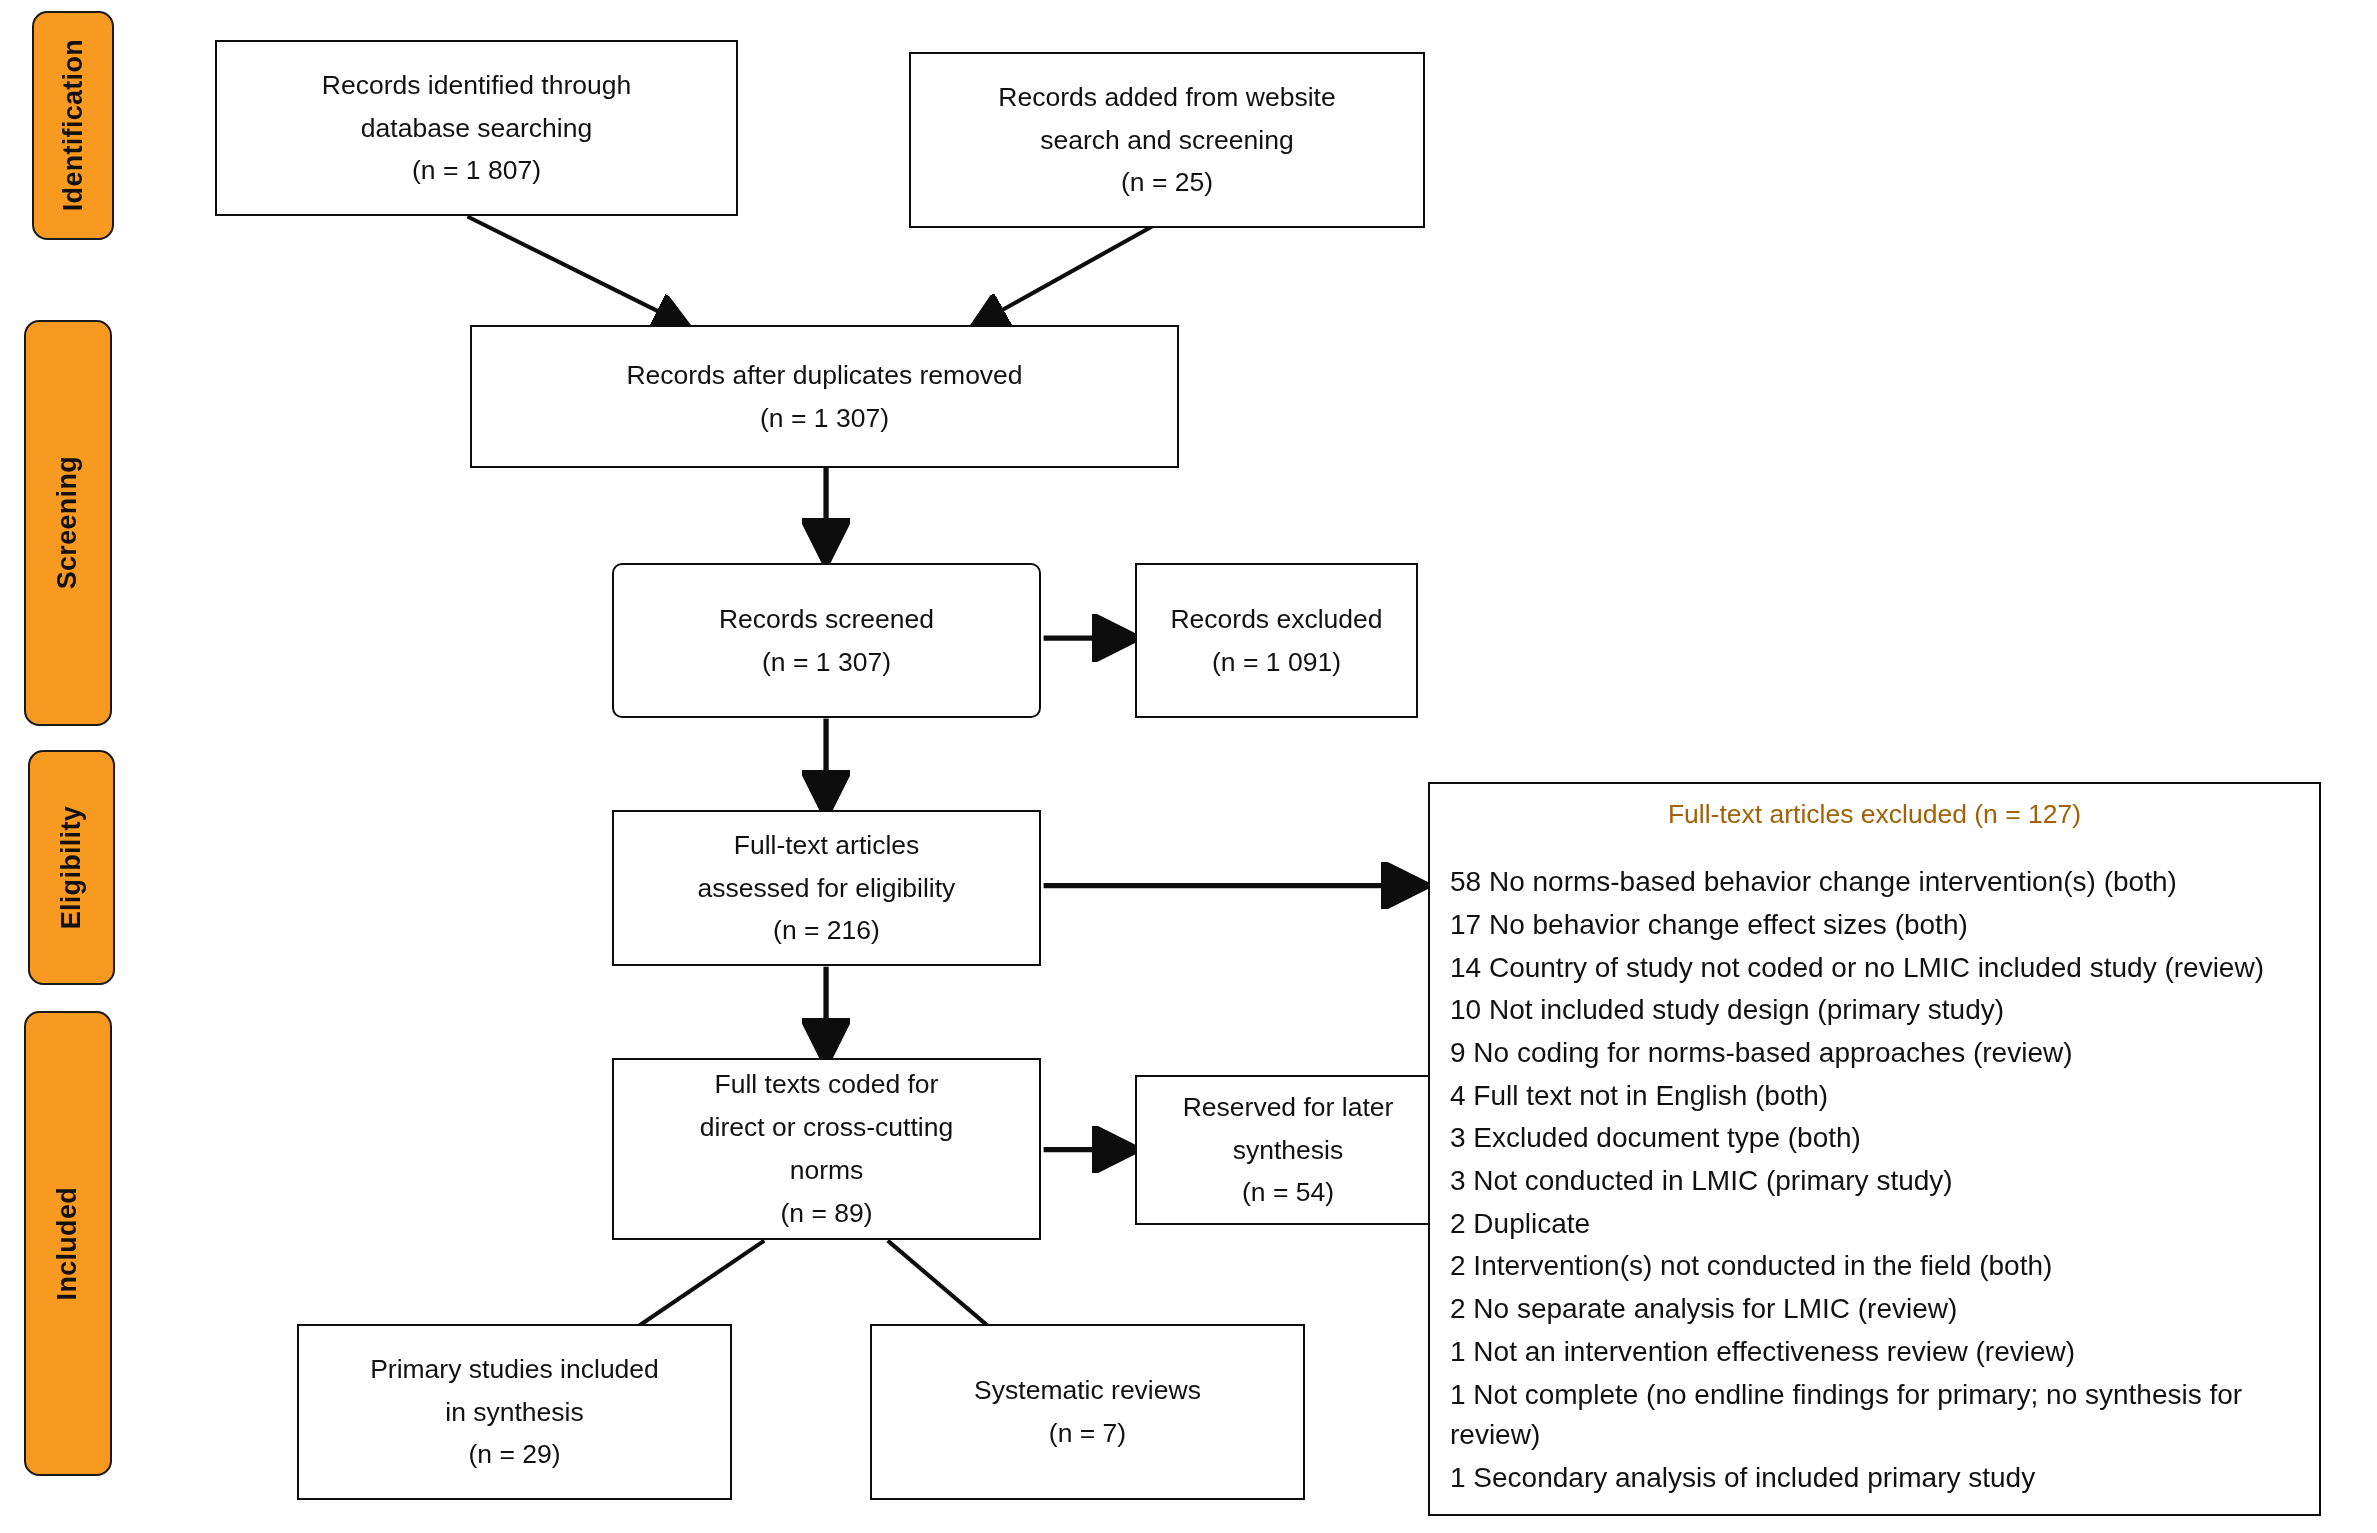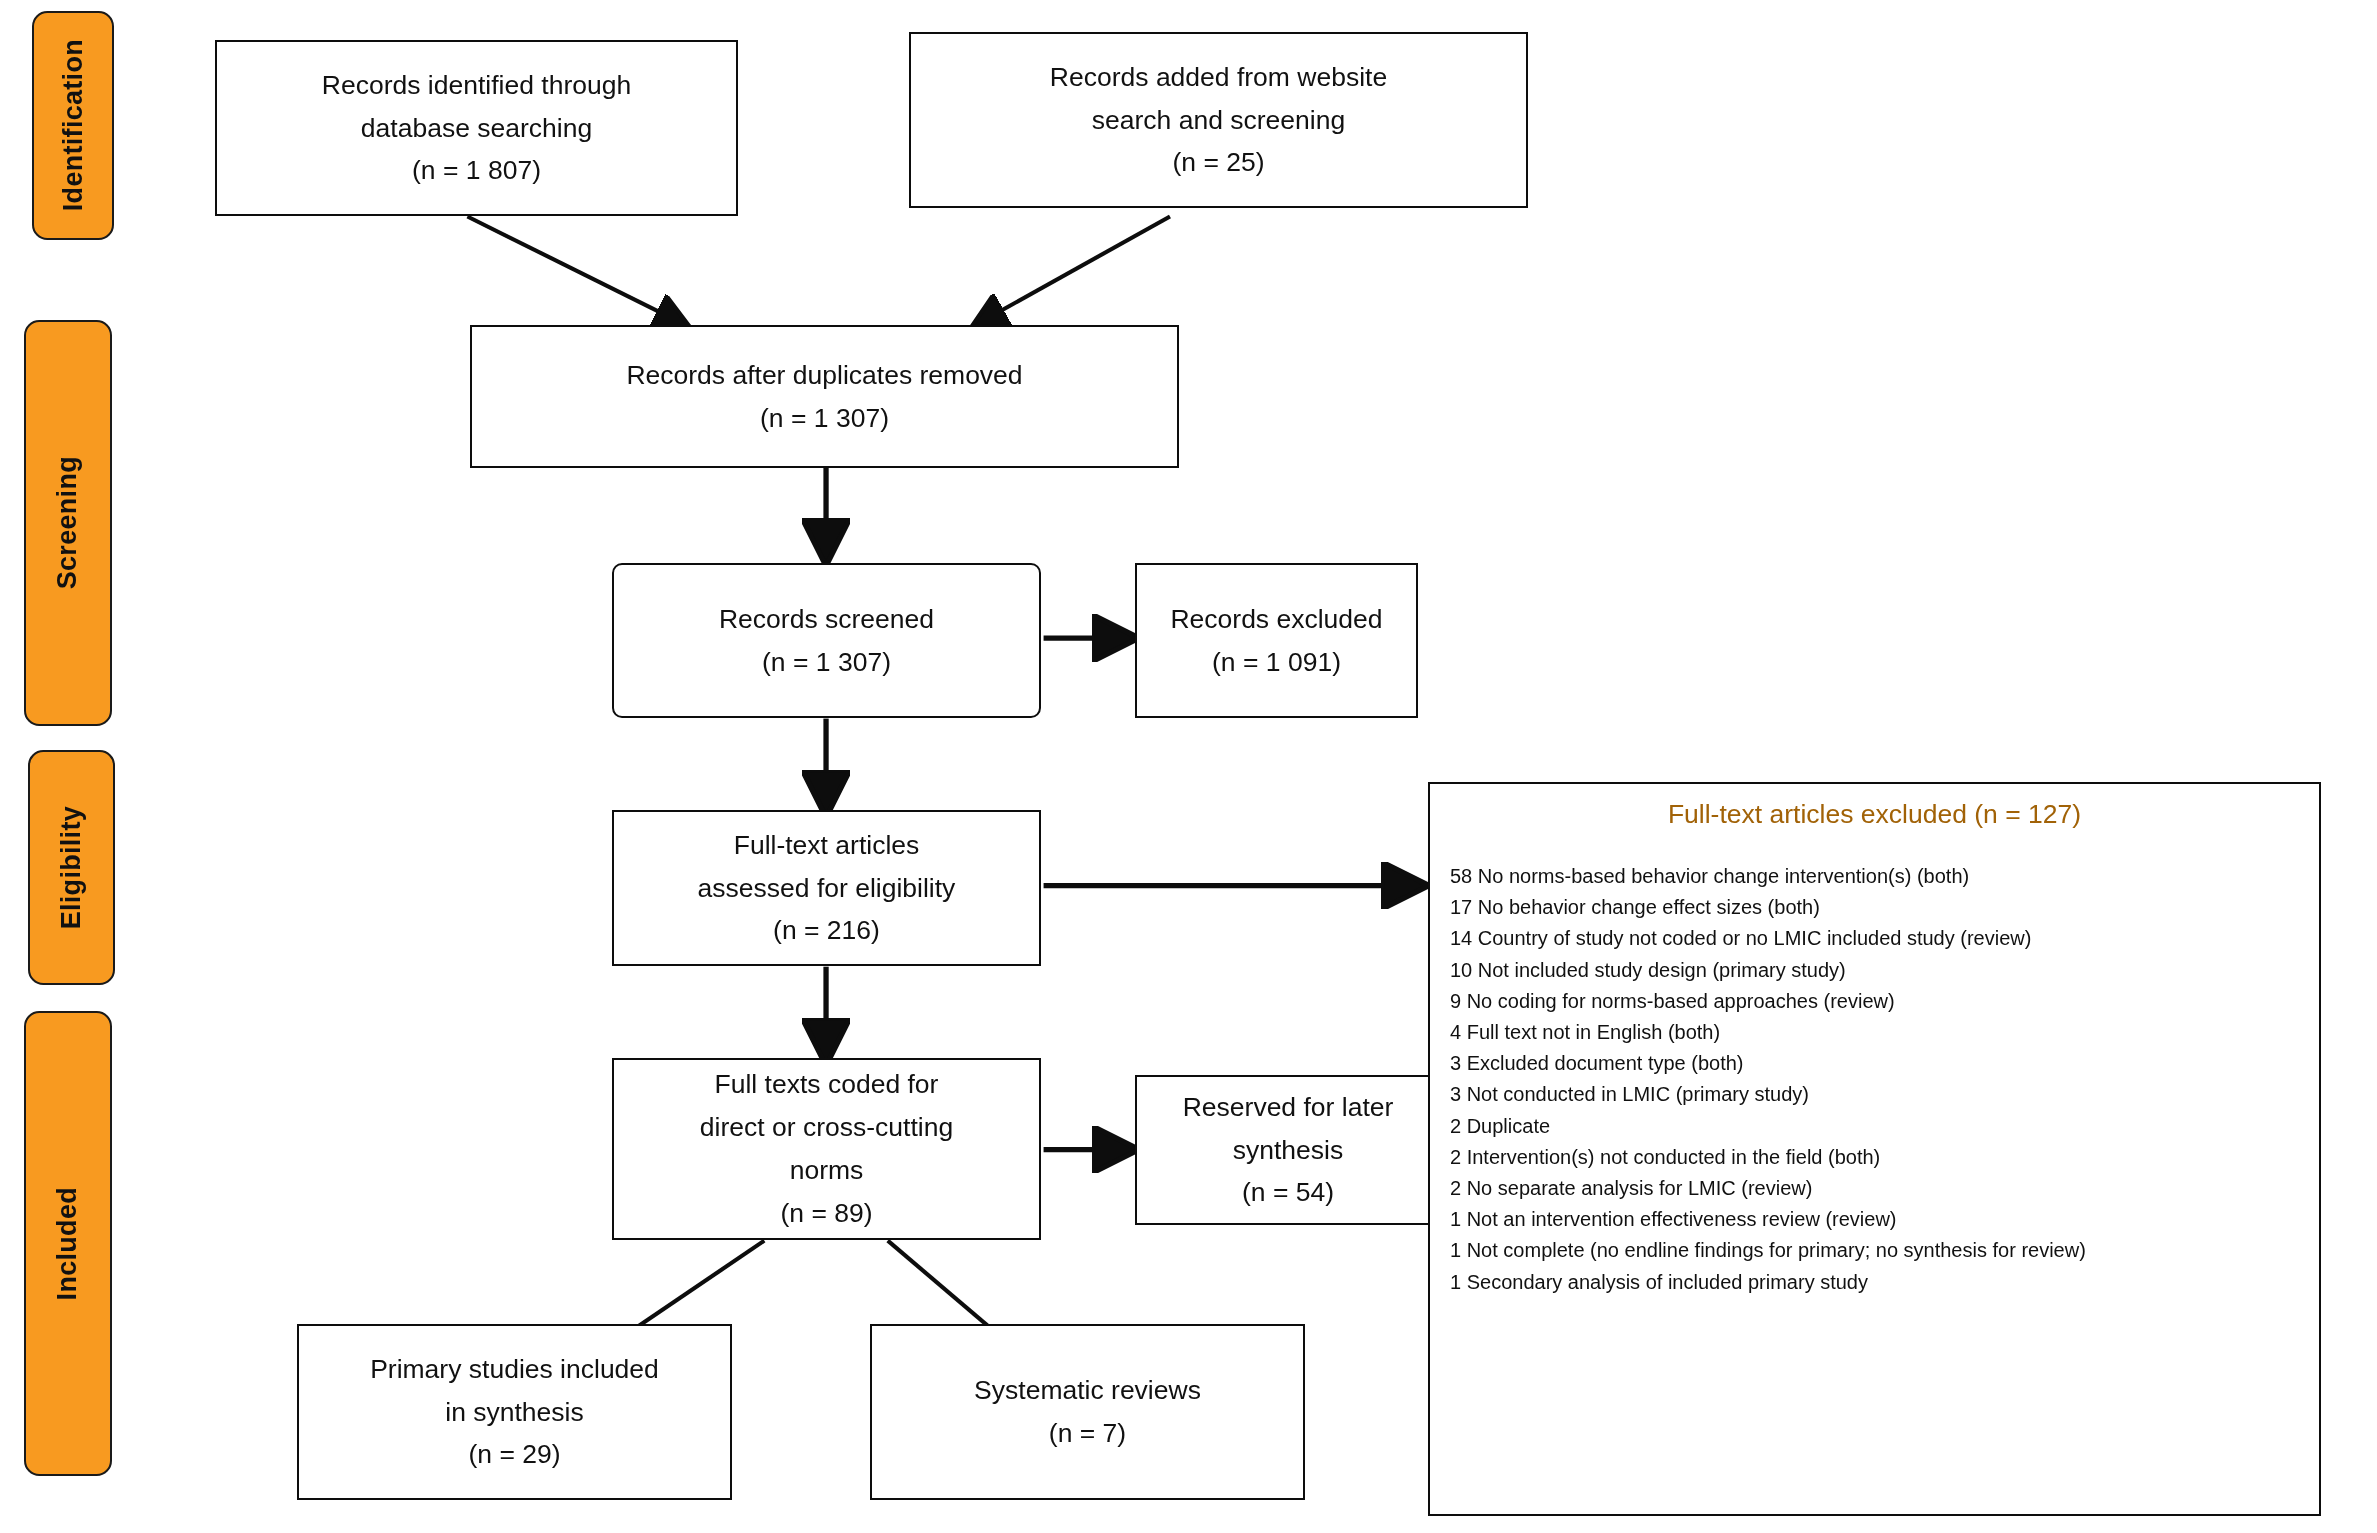--- a/index.html
+++ b/index.html
@@ -146,7 +146,7 @@
     <div class="line">(n = 1 807)</div>
   </div>
 
-  <div class="flow-box" style="left:909px; top:32px; width:619px; height:176px;">
+  <div class="flow-box" style="left:909px; top:52px; width:516px; height:176px;">
     <div class="line">Records added from website</div>
     <div class="line">search and screening</div>
     <div class="line">(n = 25)</div>

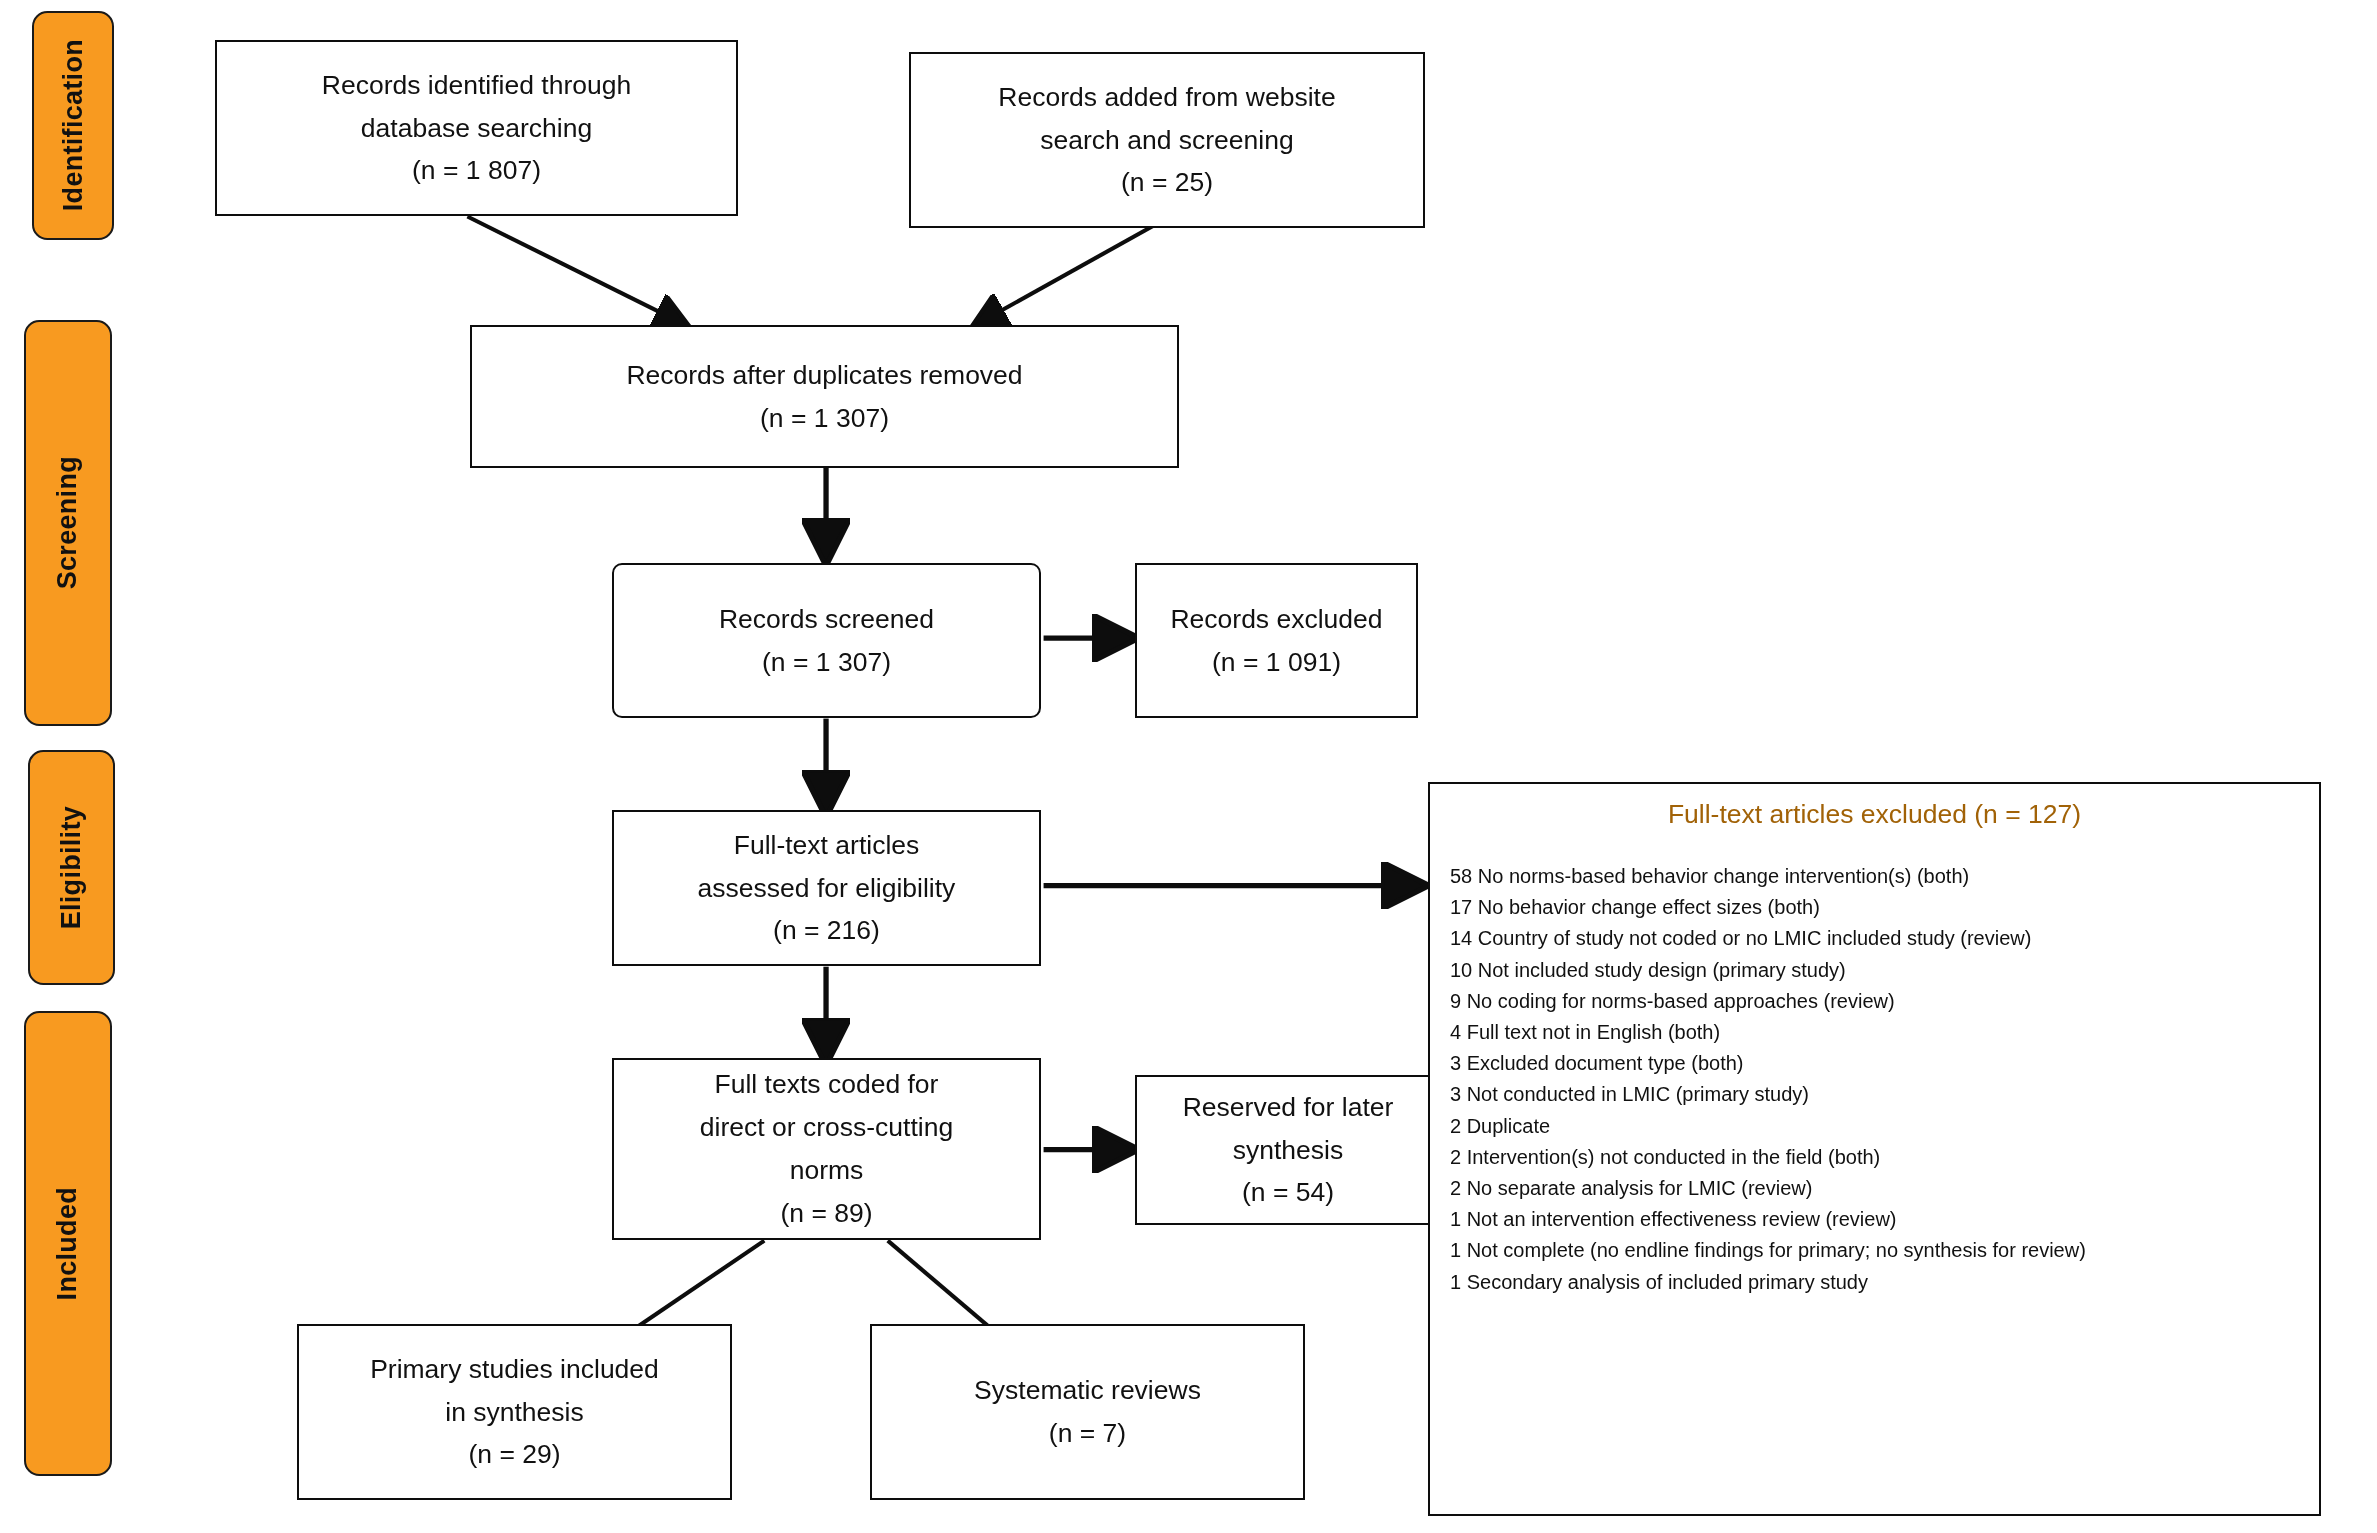--- a/index.html
+++ b/index.html
@@ -74,7 +74,7 @@
     line-height: 1.2;
   }
   .excluded-panel .reason {
-    font-size: 20px;
+    font-size: 28px;
     color: #111111;
     line-height: 1.44;
     text-align: left;

